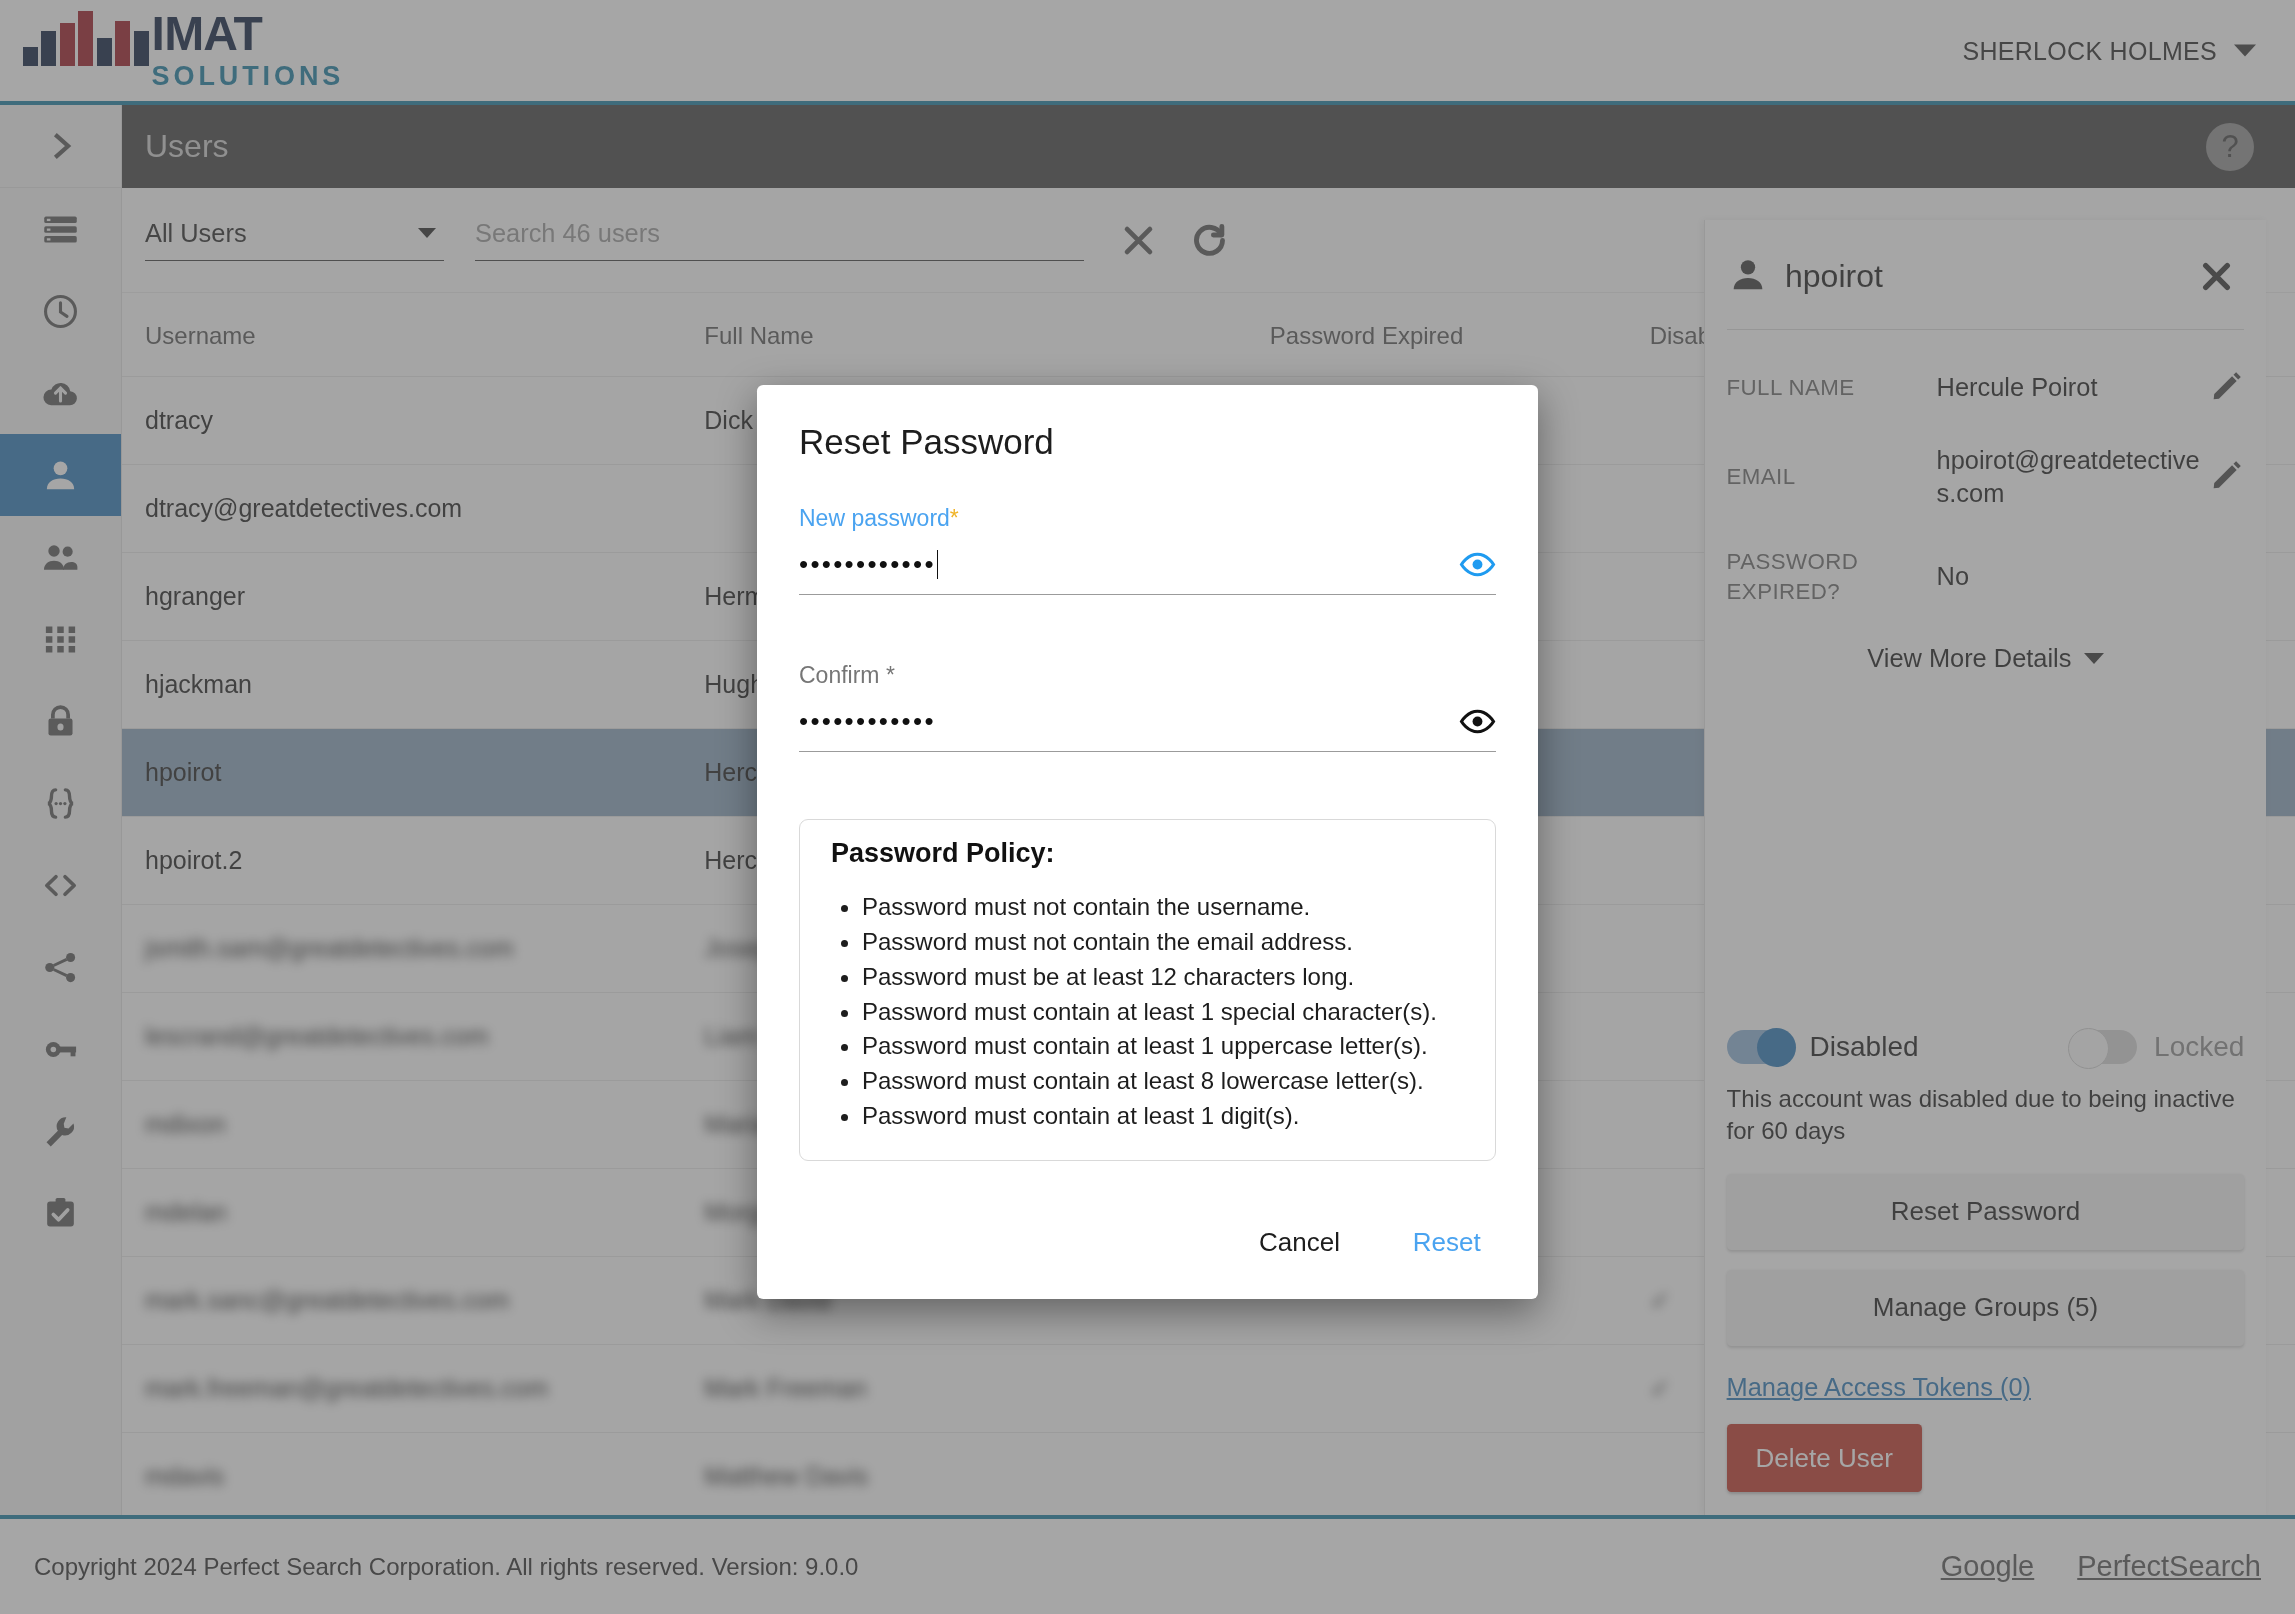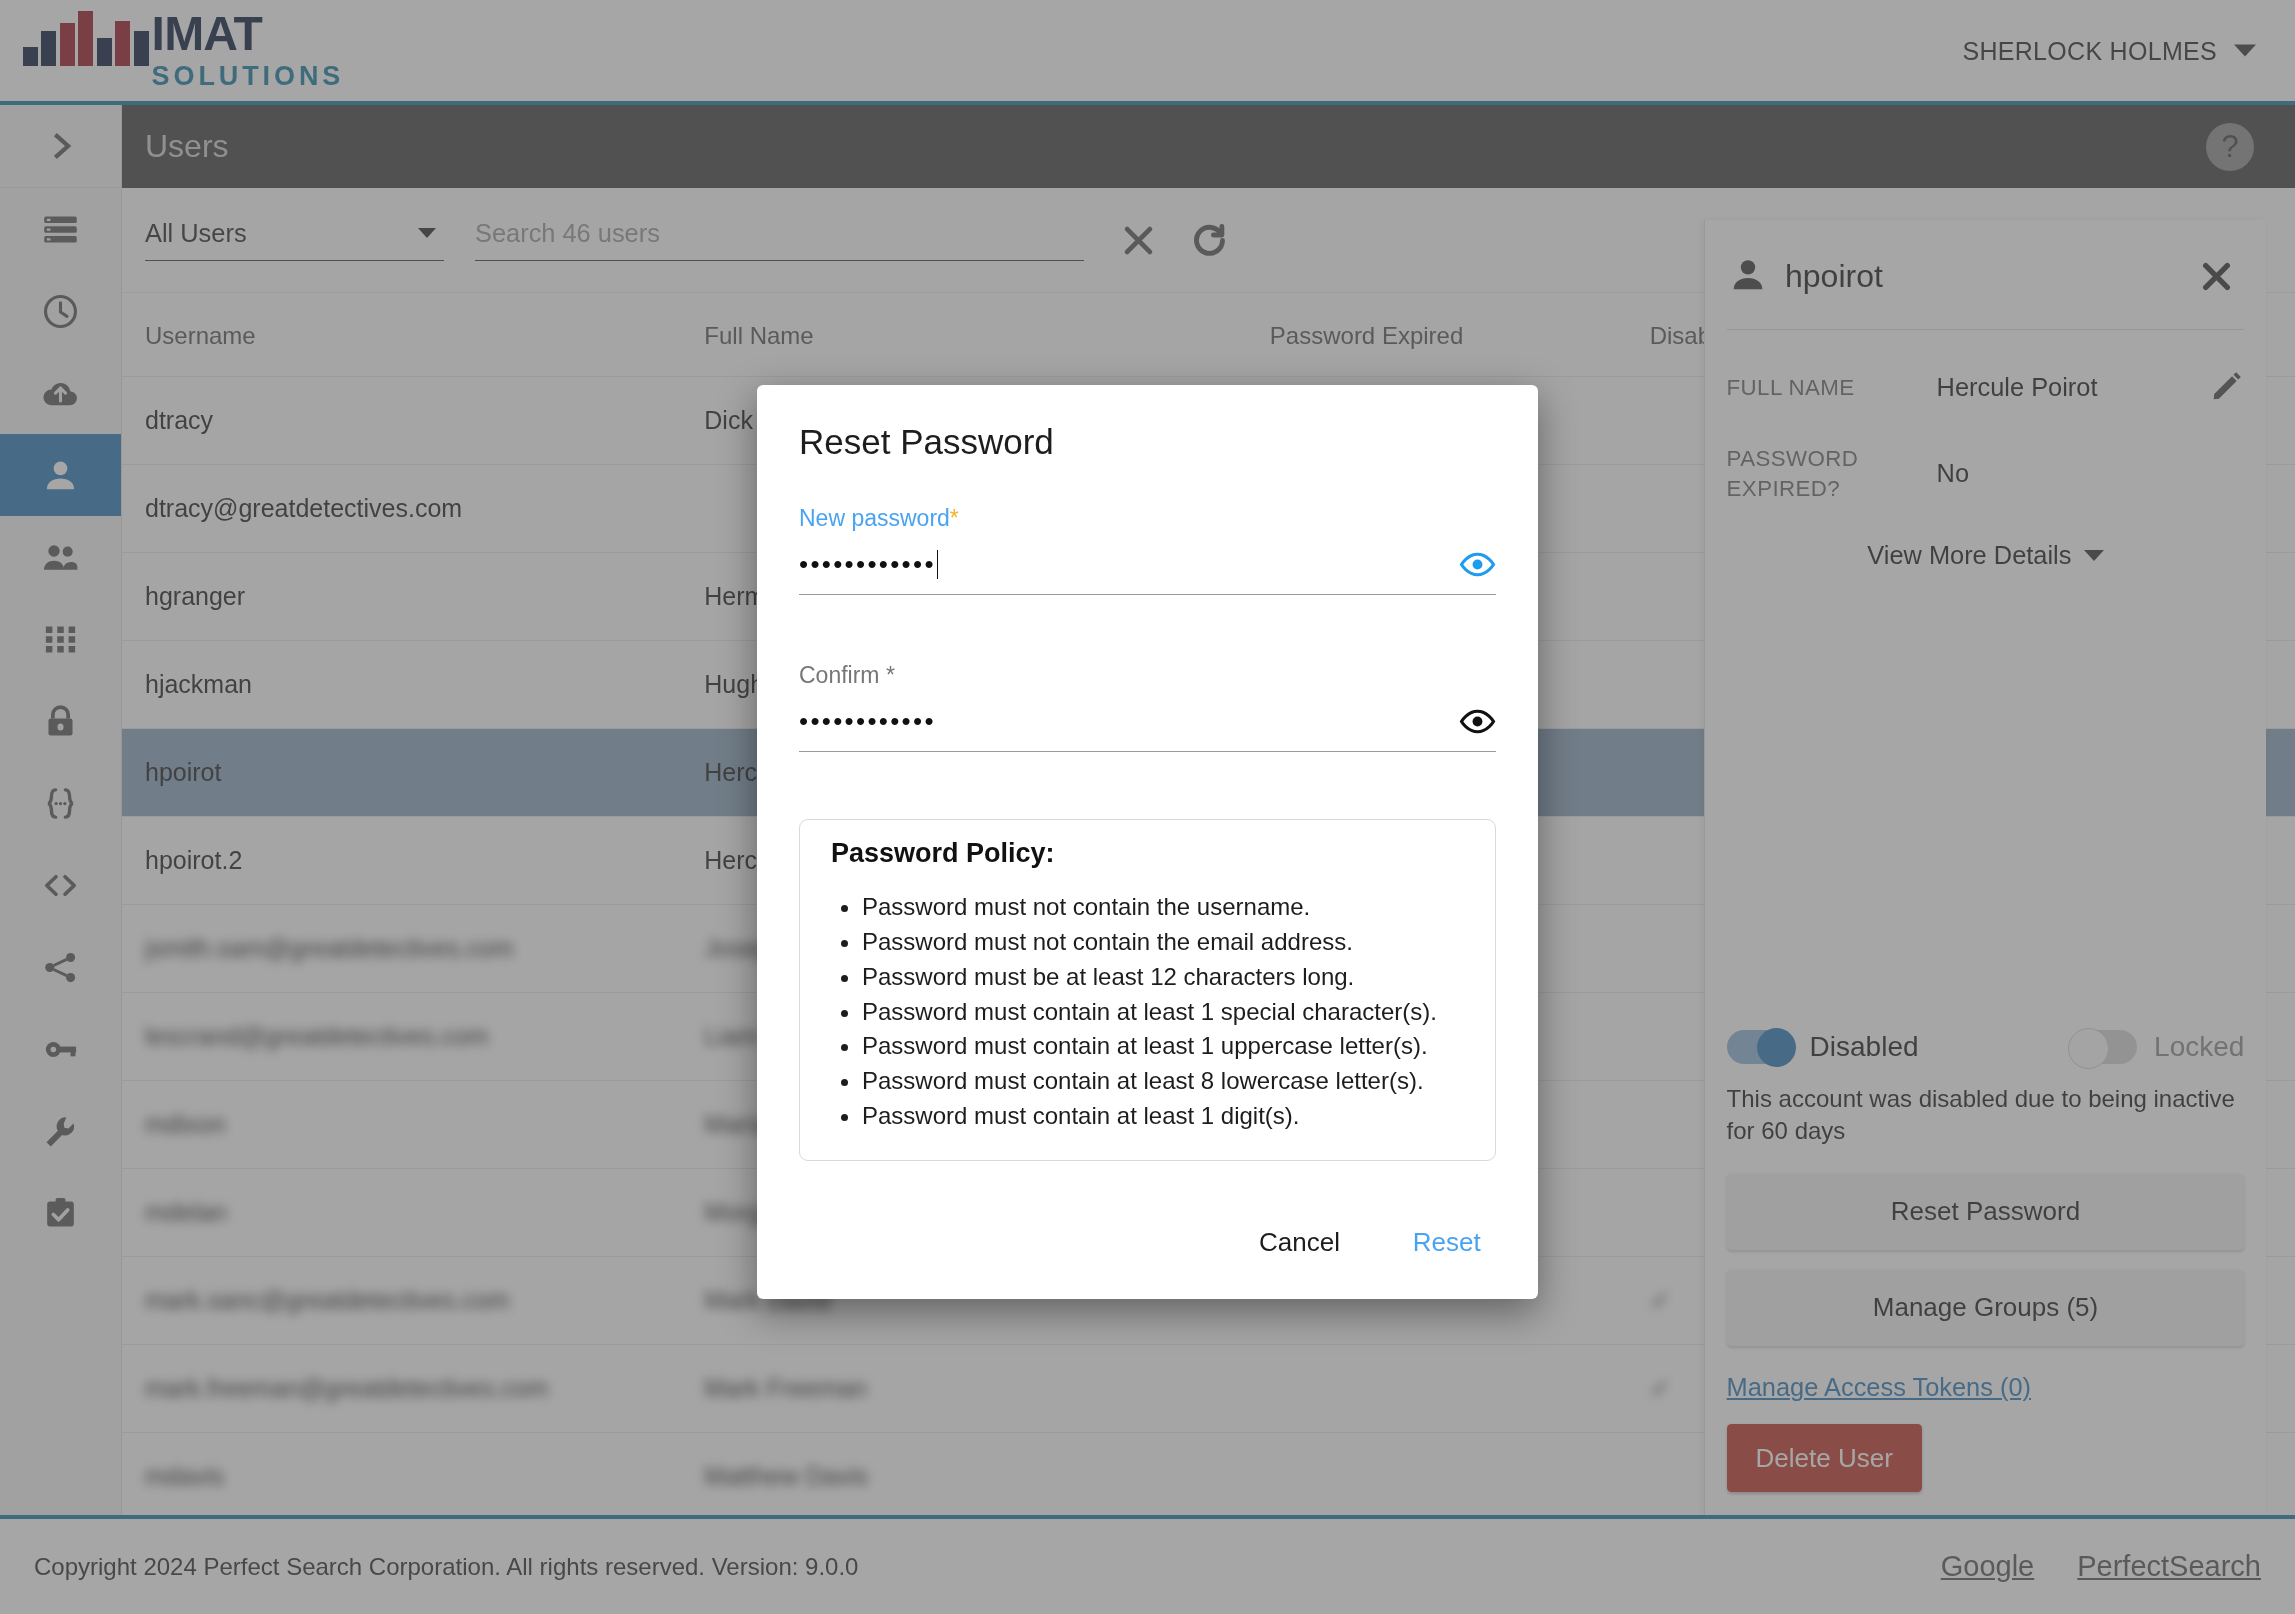--- a/index.html
+++ b/index.html
@@ -541,6 +541,16 @@
         </span>
       </div>
       <div class="dp-row">
+        <div class="dp-label">EMAIL</div>
+        <div class="dp-value">hpoirot@greatdetectives.com</div>
+        <span class="dp-edit">
+          <svg viewBox="0 0 24 24">
+              <path d="M3.6 17.2 L15.8 5 L19 8.2 L6.8 20.4 L3.2 20.8z"></path>
+              <path d="M16.8 4 L18.6 2.2 L21.8 5.4 L20 7.2z"></path>
+            </svg>
+        </span>
+      </div>
+      <div class="dp-row">
         <div class="dp-label">PASSWORD EXPIRED?</div>
         <div class="dp-value">No</div>
         <span class="dp-edit"></span>

